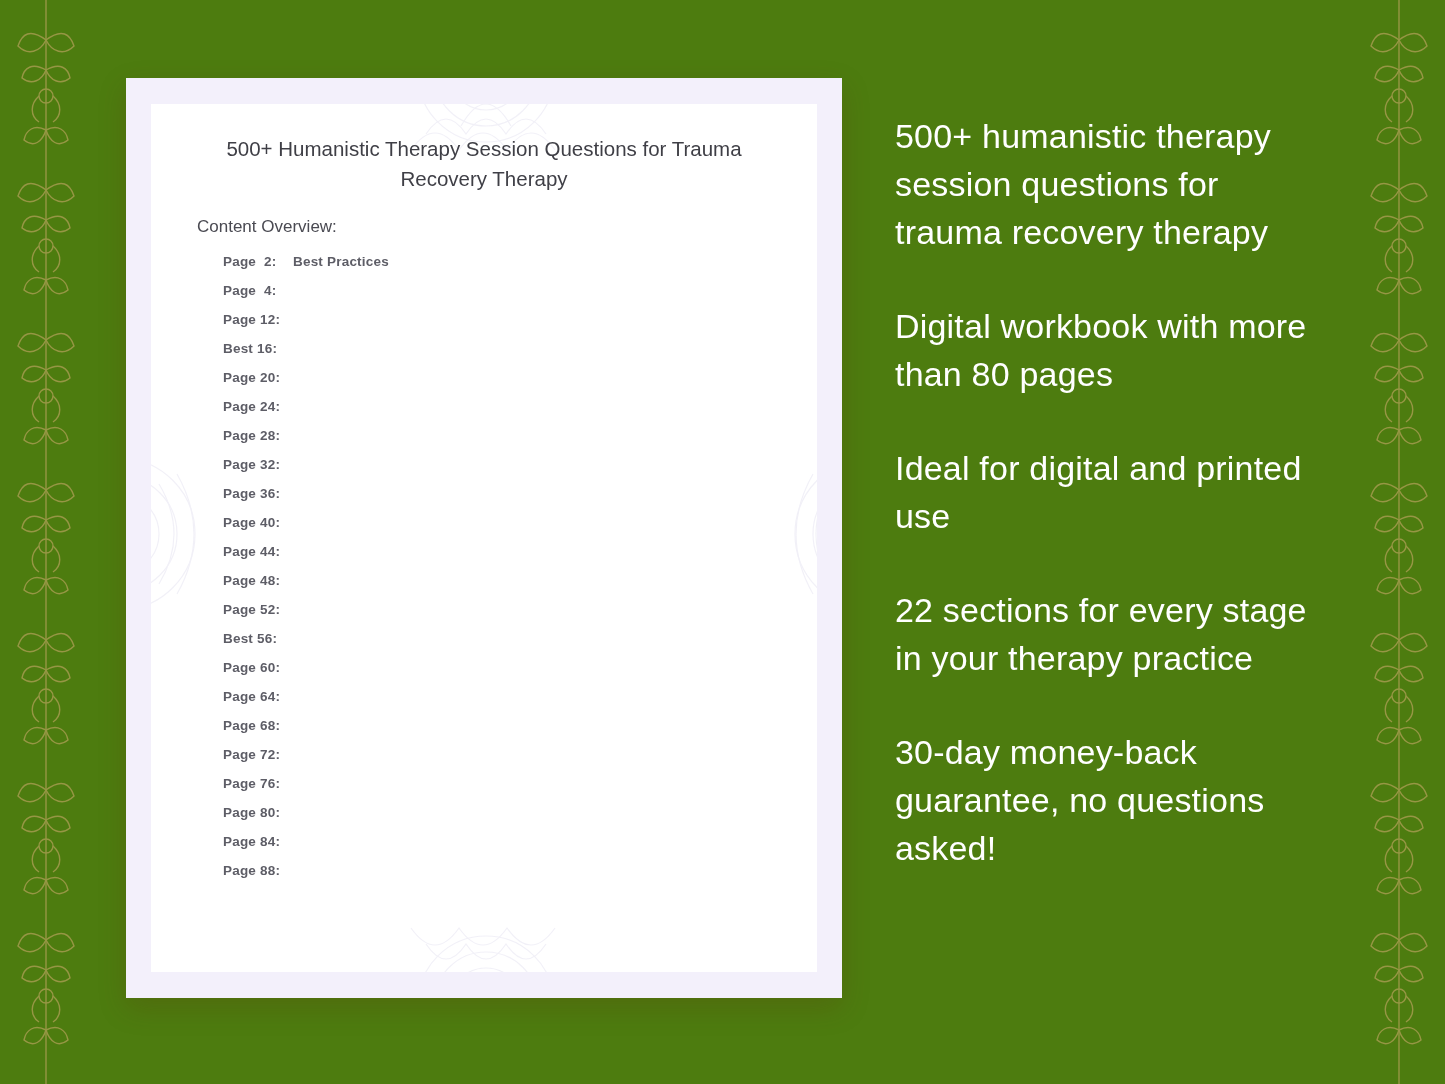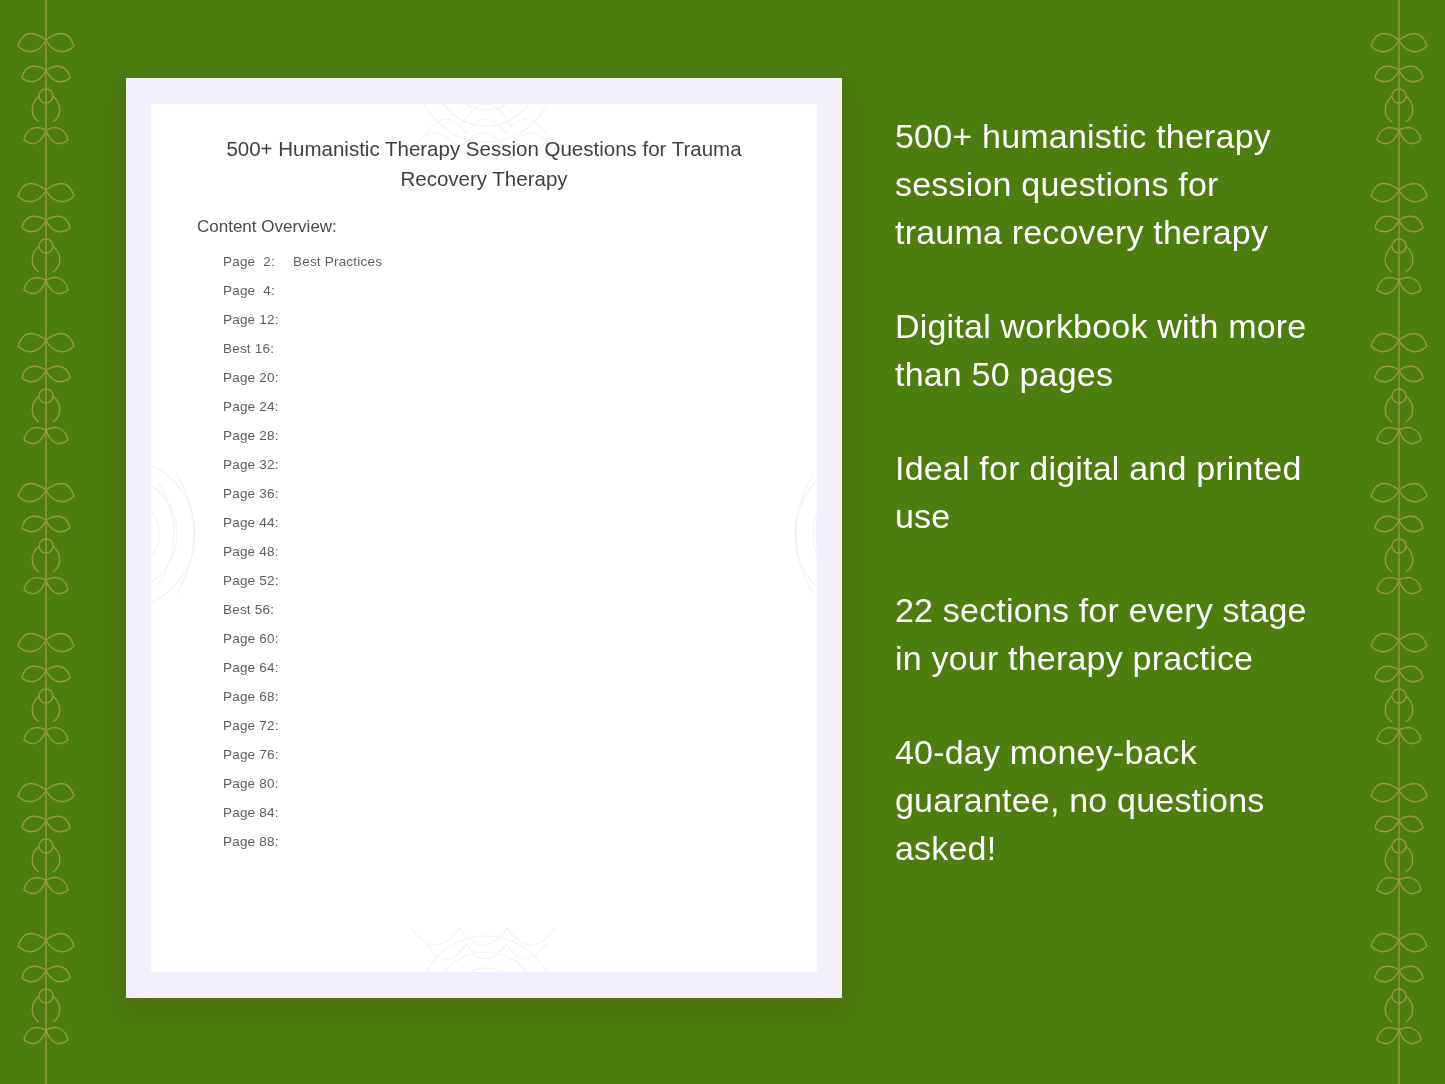--- a/index.html
+++ b/index.html
@@ -95,6 +95,7 @@
     font-size: 13.5px;
     color: #5d5d66;
     letter-spacing: 0.2px;
+    font-weight: bold;
   }
   .toc-page {
     width: 62px;

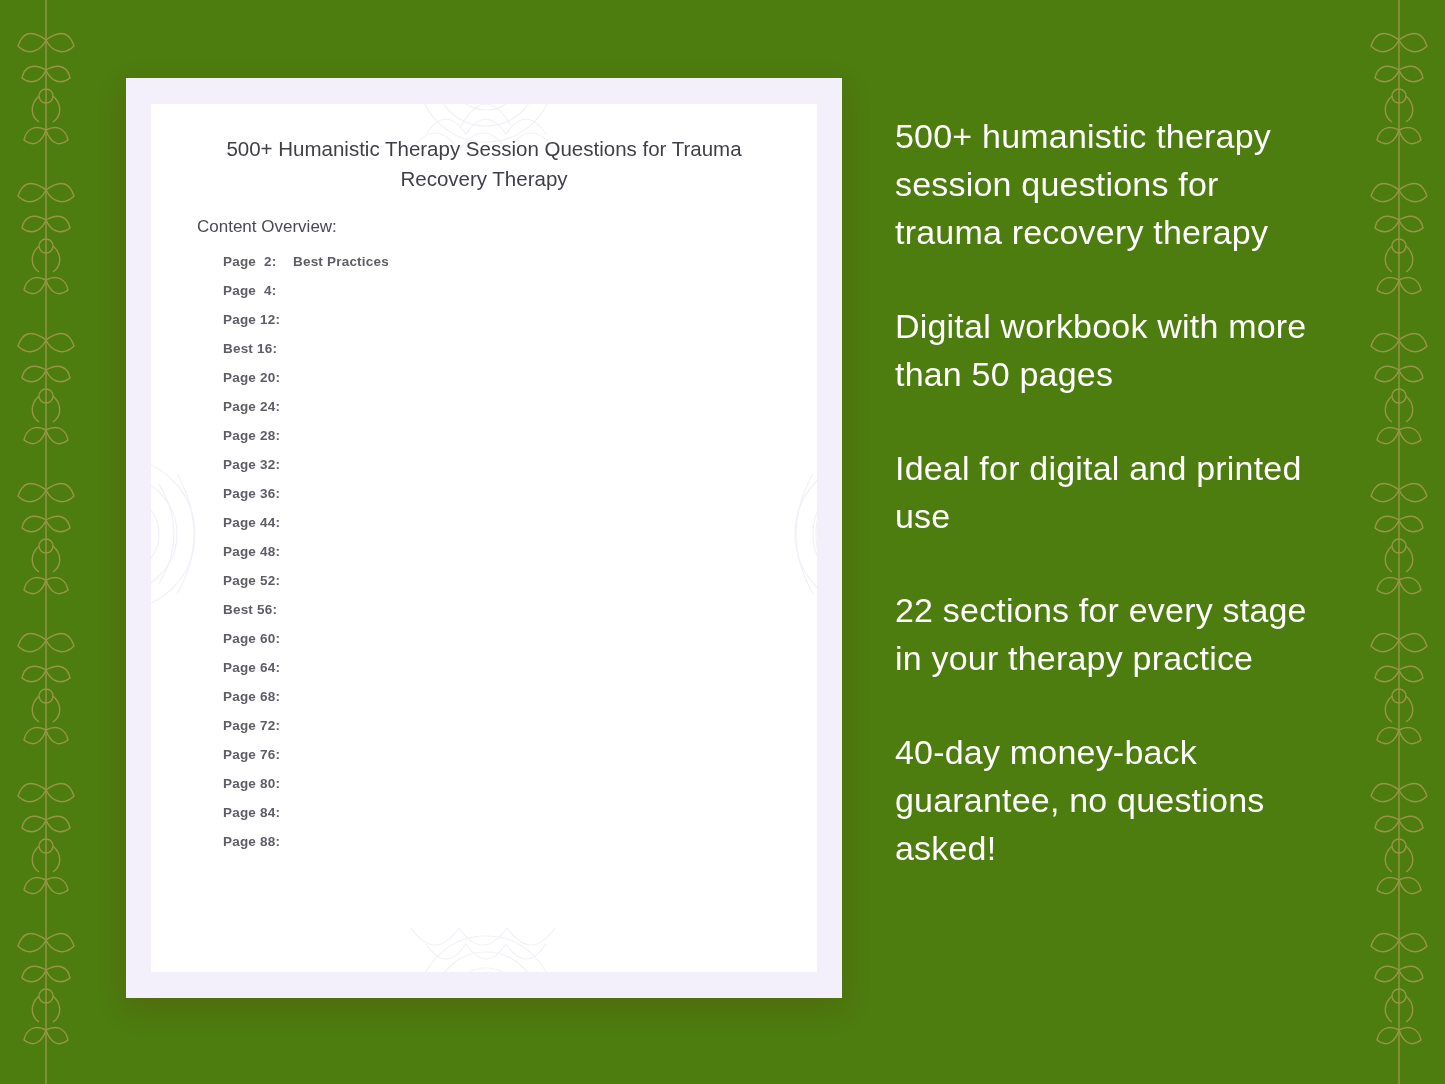--- a/index.html
+++ b/index.html
@@ -311,7 +311,7 @@
 
   <div class="copy">
       <p>500+ humanistic therapy session questions for trauma recovery therapy</p>
-      <p>Digital workbook with more than 50 pages</p>
+      <p>Digital workbook with more than 80 pages</p>
       <p>Ideal for digital and printed use</p>
       <p>22 sections for every stage in your therapy practice</p>
       <p>40-day money-back guarantee, no questions asked!</p>

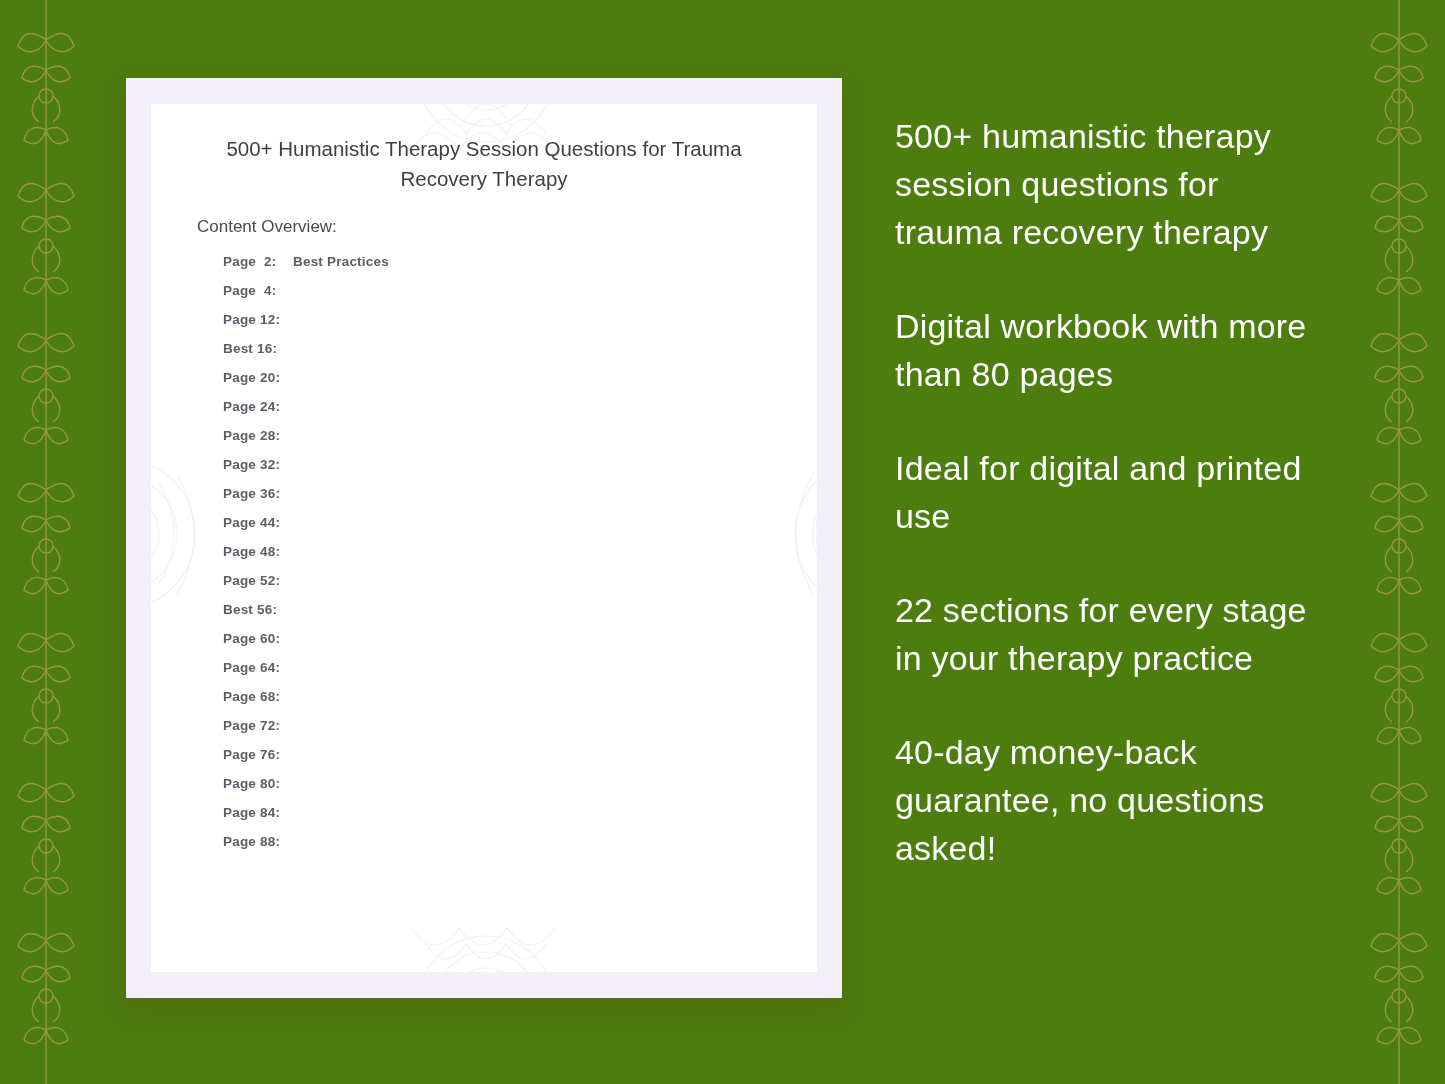--- a/index.html
+++ b/index.html
@@ -258,6 +258,10 @@
             <span class="toc-label"></span>
           </div>
           <div class="toc-row">
+            <span class="toc-page">Page 40:</span>
+            <span class="toc-label"></span>
+          </div>
+          <div class="toc-row">
             <span class="toc-page">Page 44:</span>
             <span class="toc-label"></span>
           </div>

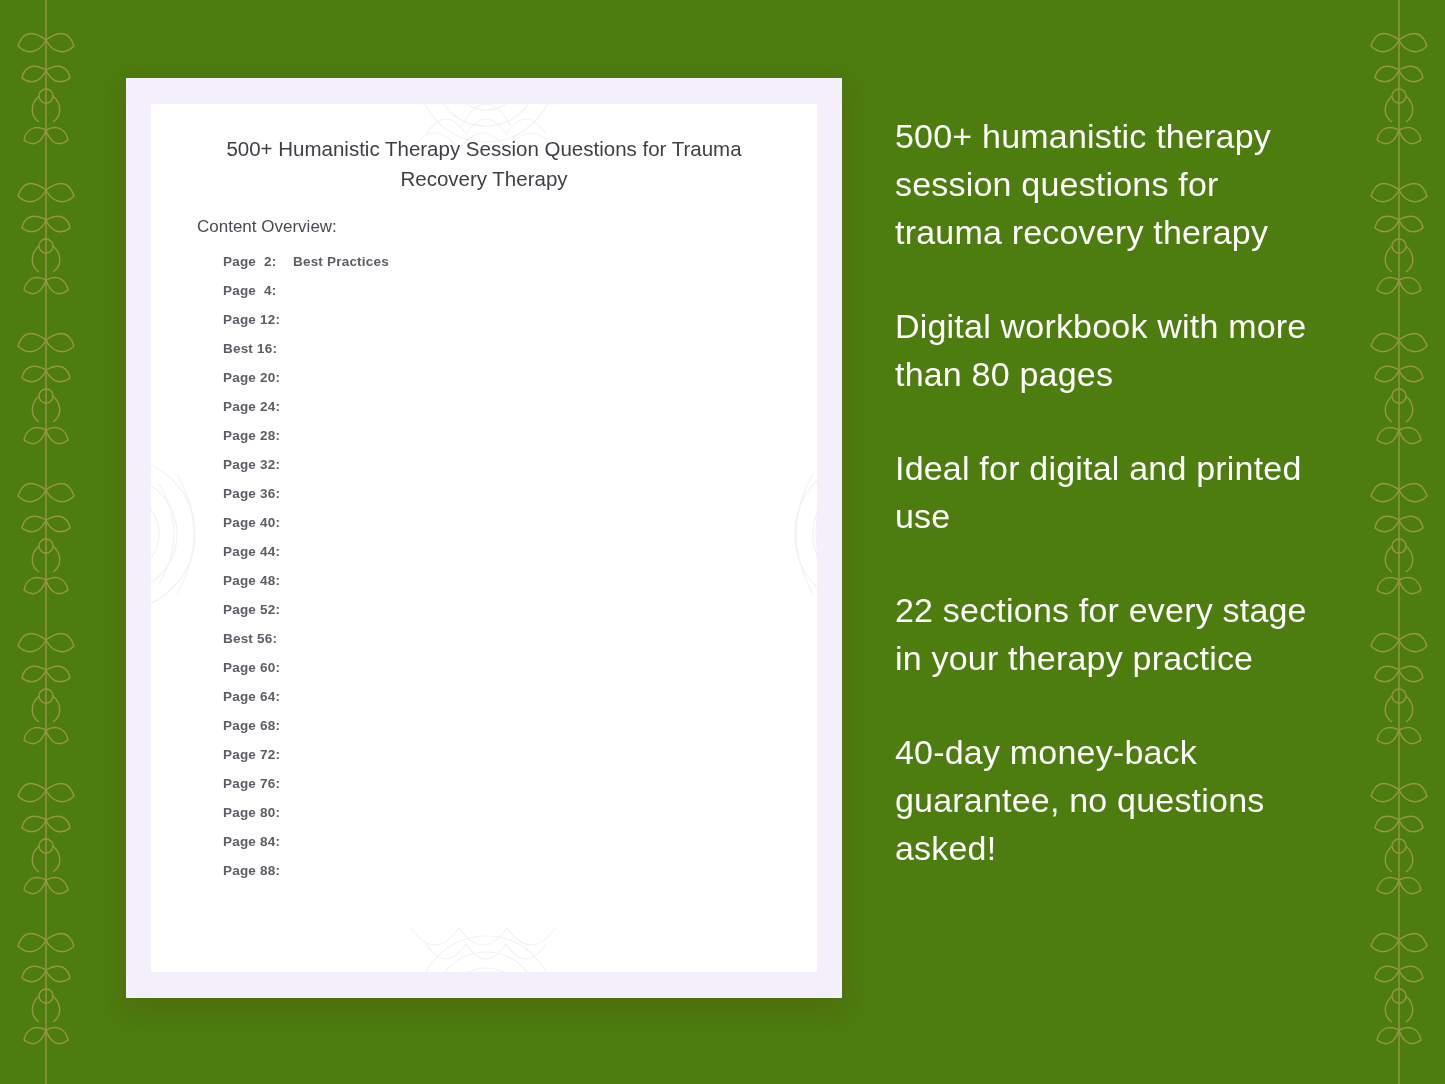--- a/index.html
+++ b/index.html
@@ -318,7 +318,7 @@
       <p>Digital workbook with more than 80 pages</p>
       <p>Ideal for digital and printed use</p>
       <p>22 sections for every stage in your therapy practice</p>
-      <p>40-day money-back guarantee, no questions asked!</p>
+      <p>30-day money-back guarantee, no questions asked!</p>
     </div>
 </div>
 

